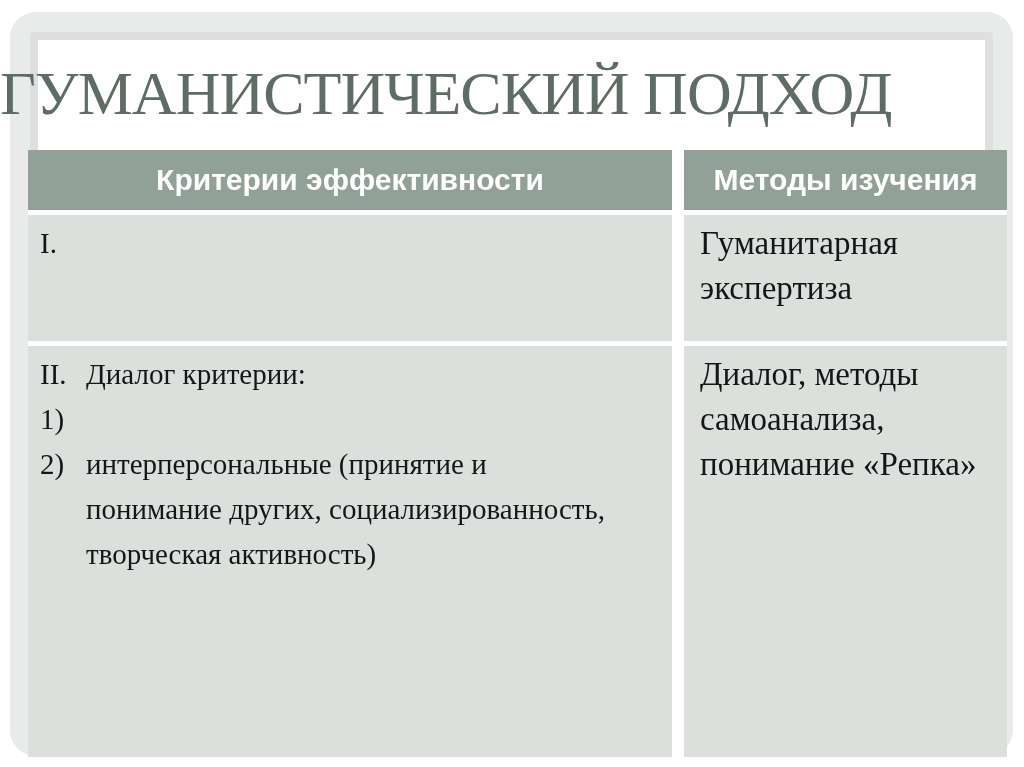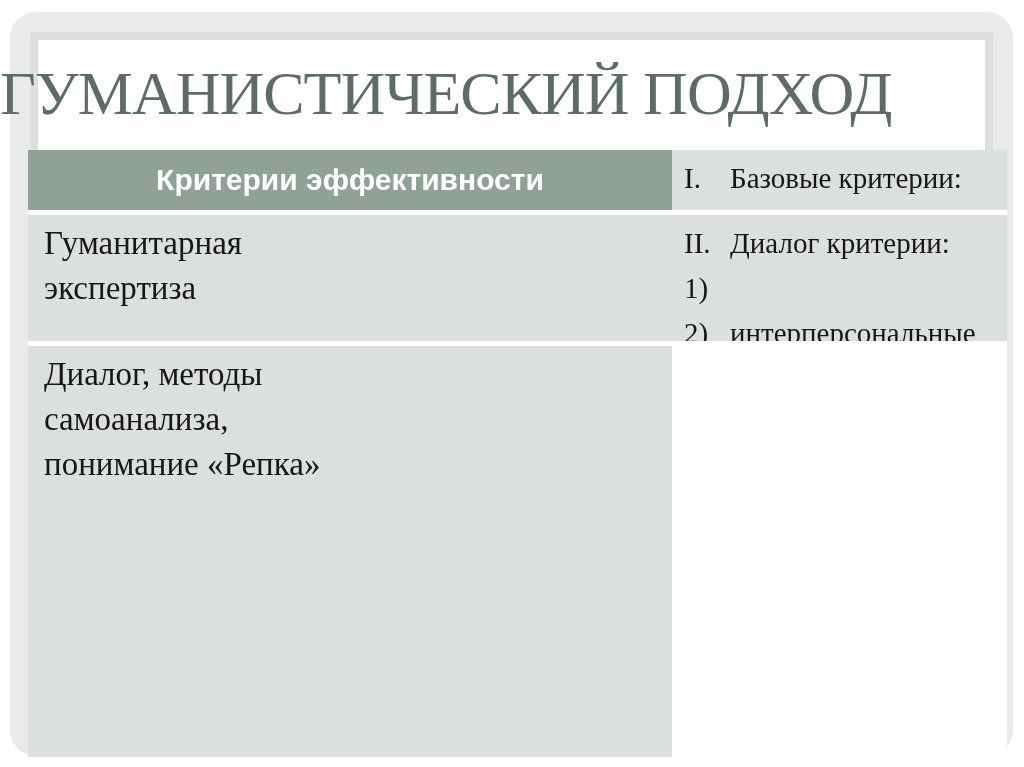--- a/index.html
+++ b/index.html
@@ -55,7 +55,7 @@
     display:grid;
     grid-template-columns:644px 1fr;
     grid-template-rows:60px 126px 1fr;
-    gap:5px 0;
+    gap:5px 12px;
     background:var(--grid-line);
   }
   .cell{overflow:hidden;}

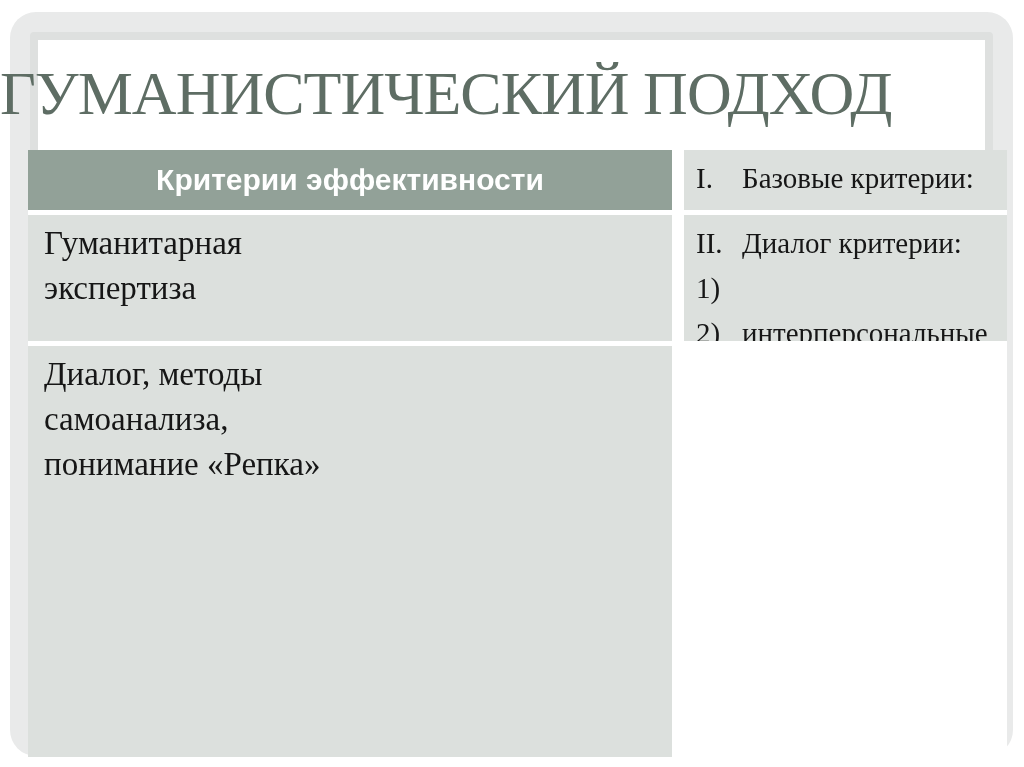--- a/index.html
+++ b/index.html
@@ -104,6 +104,9 @@
   <div class="cell header">
     <span>Критерии эффективности</span>
   </div>
+  <div class="cell header">
+    <span>Методы изучения</span>
+  </div>
 
   <div class="cell body-left">
     <div class="li">

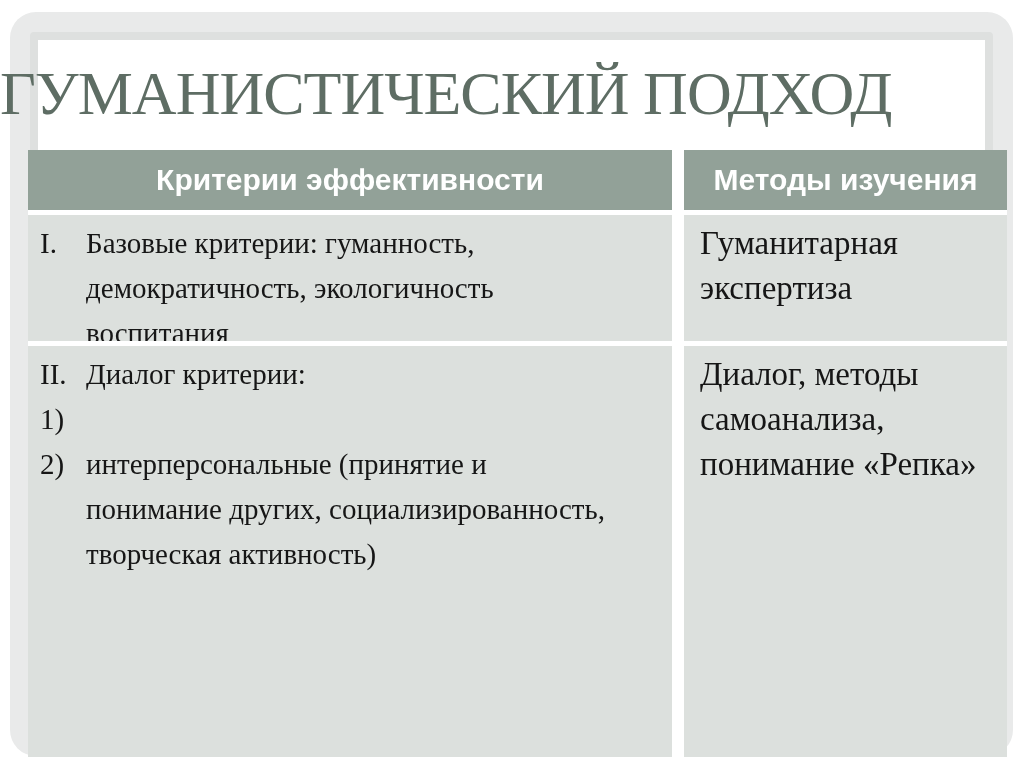--- a/index.html
+++ b/index.html
@@ -111,7 +111,6 @@
   <div class="cell body-left">
     <div class="li">
       <span class="marker">I.</span>
-      <span class="txt">Базовые критерии: гуманность, демократичность, экологичность воспитания</span>
     </div>
   </div>
   <div class="cell body-right">

